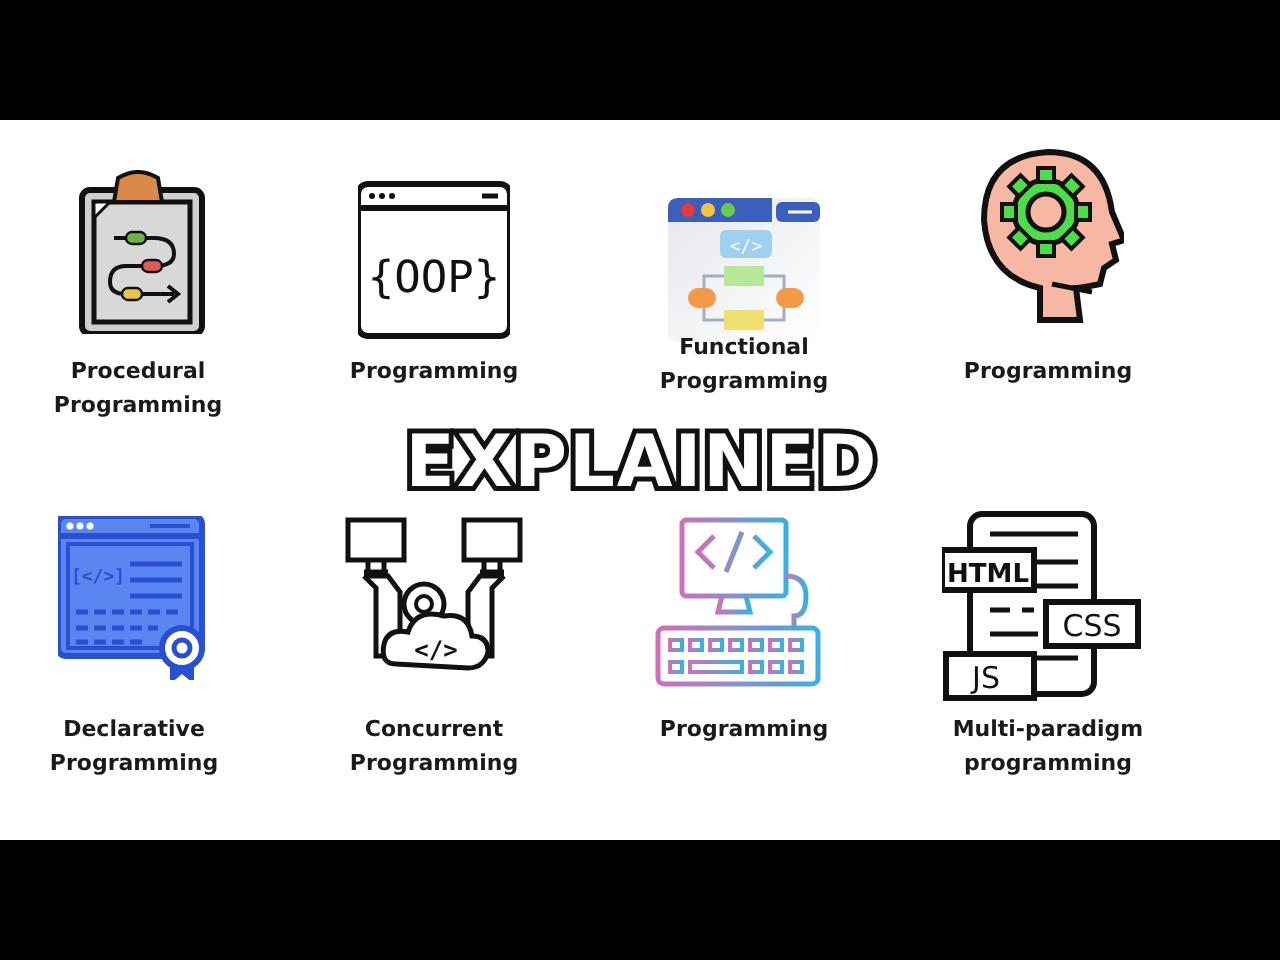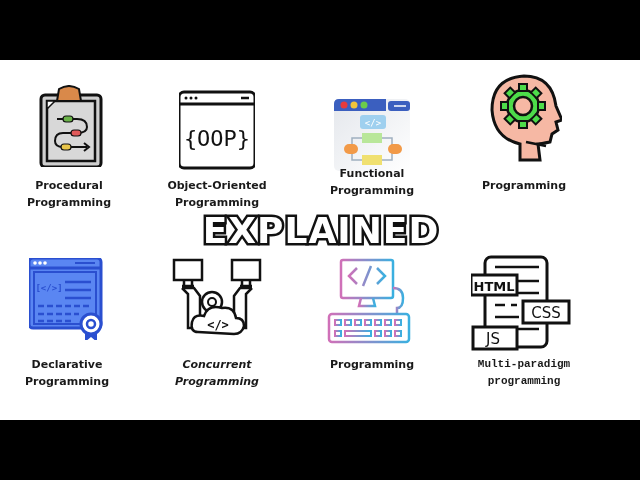--- a/index.html
+++ b/index.html
@@ -55,7 +55,6 @@
       <text x="38" y="56" text-anchor="middle" font-family="DejaVu Sans Mono, monospace" font-size="22" fill="#111">{OOP}</text>
     </svg>
     <div class="label" style="top:92px;">
-      <div>Object-Oriented</div>
       <div>Programming</div>
     </div>
   </div>

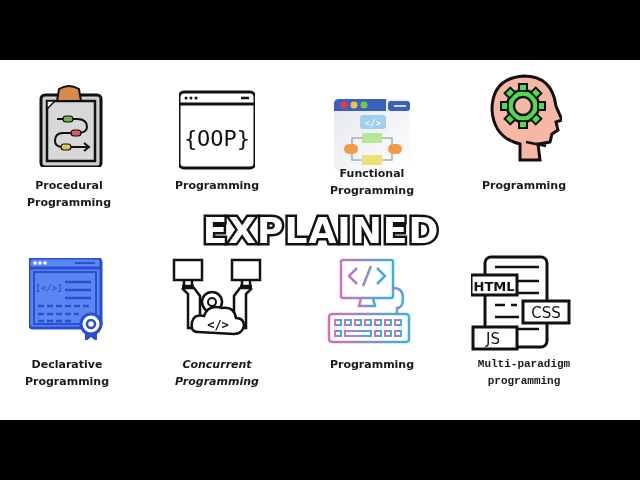--- a/index.html
+++ b/index.html
@@ -166,7 +166,7 @@
       <path d="M26 74 Q18 74 20 64 Q22 56 32 58 Q36 46 50 50 Q62 48 64 60 Q72 60 72 68 Q70 76 62 76 Z" fill="#fff" stroke="#111" stroke-width="2.5"></path>
       <text x="46" y="71" text-anchor="middle" font-family="DejaVu Sans Mono, monospace" font-size="12" fill="#111" font-weight="bold">&lt;/&gt;</text>
     </svg>
-    <div class="label" style="top:98px;font-style:italic;">
+    <div class="label" style="top:98px;">
       <div>Concurrent</div>
       <div>Programming</div>
     </div>

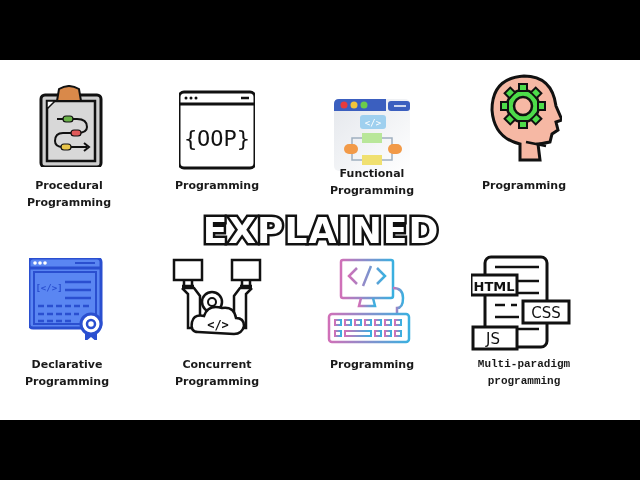--- a/index.html
+++ b/index.html
@@ -227,7 +227,7 @@
       <rect x="2" y="72" width="44" height="22" fill="#fff" stroke="#111" stroke-width="3"></rect>
       <text x="22" y="89" text-anchor="middle" font-family="DejaVu Sans, sans-serif" font-size="15" fill="#111">JS</text>
     </svg>
-    <div class="label" style="top:101px;font-family:Liberation Mono, monospace;">
+    <div class="label" style="top:101px;">
       <div>Multi-paradigm</div>
       <div>programming</div>
     </div>

